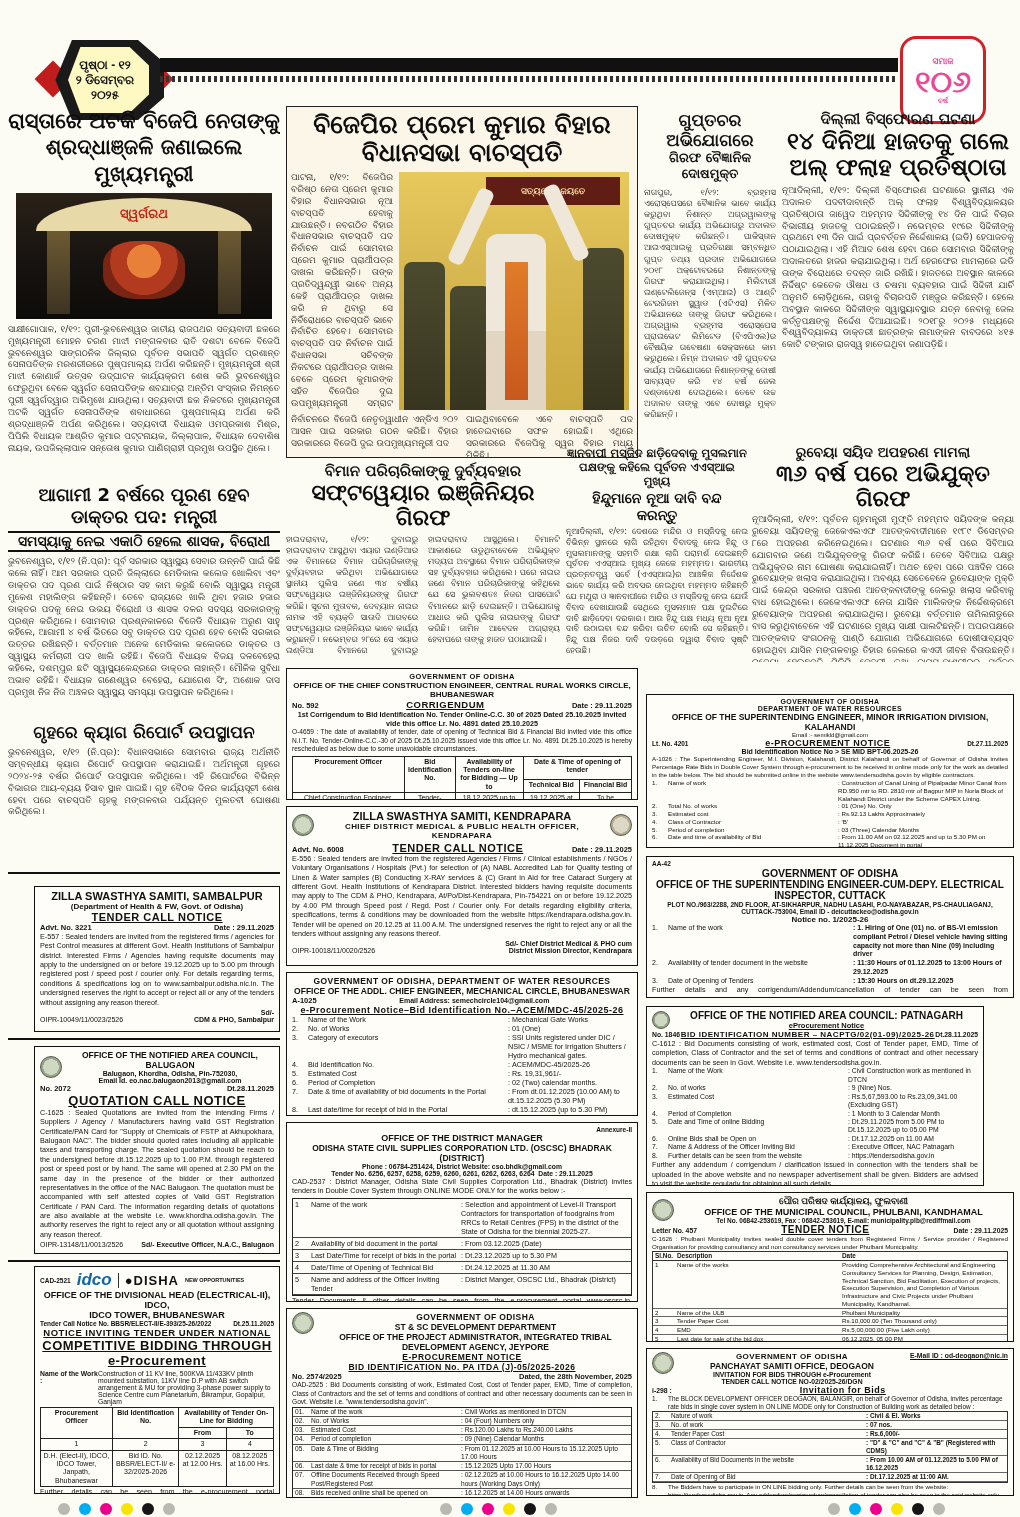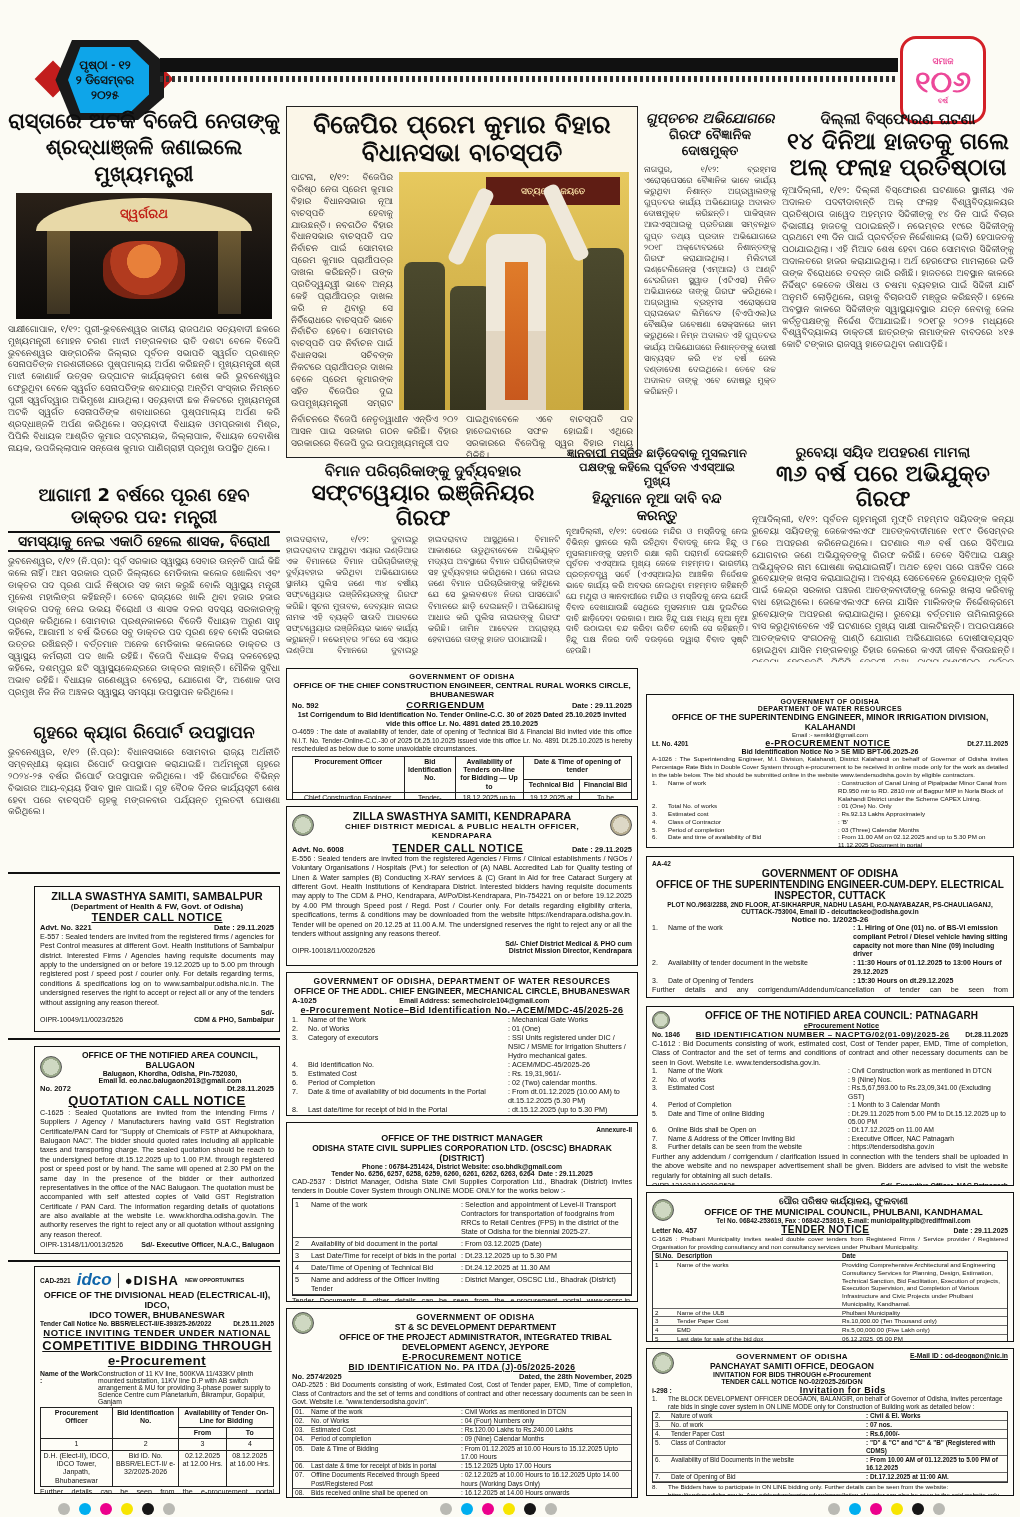--- a/index.html
+++ b/index.html
@@ -8,7 +8,7 @@
   .abs{position:absolute;}
   
   .mast-badge{left:46px;top:40px;width:118px;height:80px;background:#1a1a1a;clip-path:polygon(8% 50%,22% 0,78% 0,100% 28%,100% 72%,78% 100%,22% 100%);display:flex;align-items:center;justify-content:center;}
-  .mast-badge .inner{width:88px;height:66px;background:#0ea5e9;clip-path:polygon(8% 50%,22% 0,78% 0,100% 28%,100% 72%,78% 100%,22% 100%);display:flex;flex-direction:column;align-items:center;justify-content:center;font-weight:bold;font-size:12px;line-height:1.25;text-align:center;}
+  .mast-badge .inner{width:88px;height:66px;background:#fef9c3;clip-path:polygon(8% 50%,22% 0,78% 0,100% 28%,100% 72%,78% 100%,22% 100%);display:flex;flex-direction:column;align-items:center;justify-content:center;font-weight:bold;font-size:12px;line-height:1.25;text-align:center;}
   .mast-diamond{width:26px;height:26px;background:#c21d1d;transform:rotate(45deg);position:absolute;}
   .mast-bar{left:160px;top:58px;width:738px;height:14px;background:#111;}
   .mast-dots{left:160px;top:76px;width:738px;height:6px;background:repeating-linear-gradient(90deg,#333 0 3px,transparent 3px 6px);}

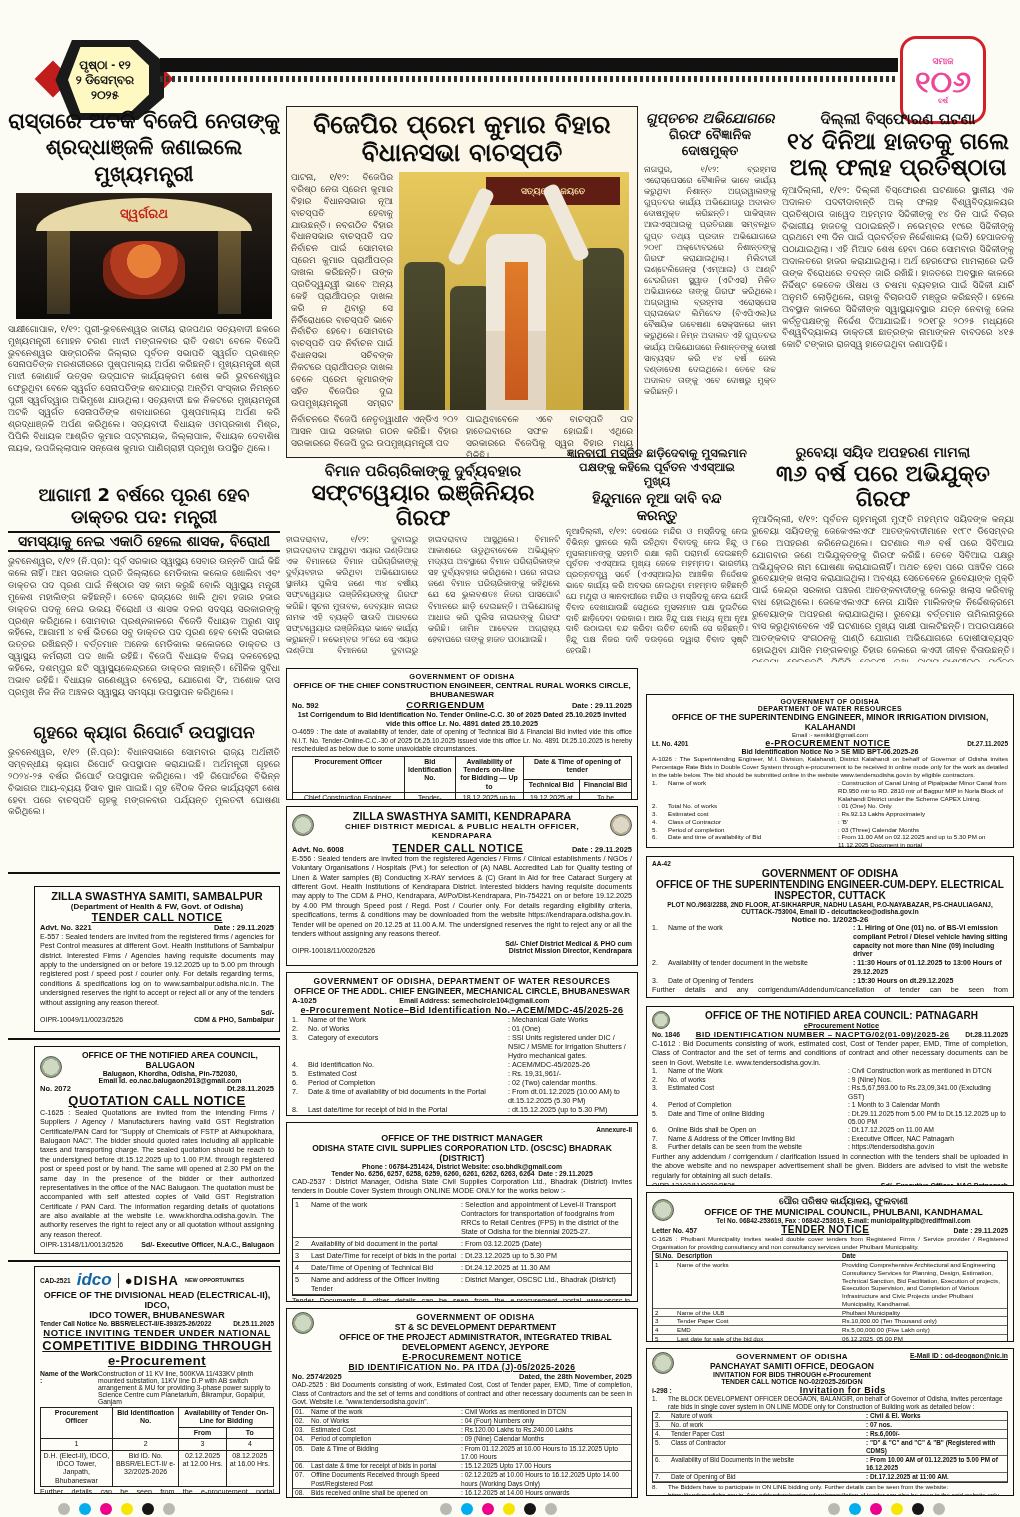--- a/index.html
+++ b/index.html
@@ -144,7 +144,7 @@
   </div>
 
   <div class="abs art" style="left:644px;top:110px;width:132px;height:334px;">
-    <div class="kick" style="font-size:14px;font-style:italic;">ଗୁପ୍ତଚର ଅଭିଯୋଗରେ</div>
+    <div class="kick" style="font-size:17px;">ଗୁପ୍ତଚର ଅଭିଯୋଗରେ</div>
     <div class="kick" style="font-size:13px;">ଗିରଫ ବୈଜ୍ଞାନିକ ଦୋଷମୁକ୍ତ</div>
     <div class="body-txt" style="height:280px;margin-top:5px;font-size:8.4px;">ନାଗପୁର, ୧/୧୨: ବ୍ରହ୍ମସ ଏରୋସ୍ପେସରେ ବୈଜ୍ଞାନିକ ଭାବେ କାର୍ଯ୍ୟ କରୁଥିବା ନିଶାନ୍ତ ଅଗ୍ରୱାଲଙ୍କୁ ଗୁପ୍ତଚର କାର୍ଯ୍ୟ ଅଭିଯୋଗରୁ ଅଦାଲତ ଦୋଷମୁକ୍ତ କରିଛନ୍ତି। ପାକିସ୍ତାନ ଆଇଏସ୍ଆଇକୁ ପ୍ରତିରକ୍ଷା ସମ୍ବନ୍ଧିତ ଗୁପ୍ତ ତଥ୍ୟ ପ୍ରଦାନ ଅଭିଯୋଗରେ ୨୦୧୮ ଅକ୍ଟୋବରରେ ନିଶାନ୍ତଙ୍କୁ ଗିରଫ କରାଯାଇଥିଲା। ମିଲିଟାରୀ ଇଣ୍ଟେଲିଜେନ୍ସ (ଏମ୍ଆଇ) ଓ ଆଣ୍ଟି ଟେରରିଜମ ସ୍କ୍ୱାଡ (ଏଟିଏସ) ମିଳିତ ଅଭିଯାନରେ ତାଙ୍କୁ ଗିରଫ କରିଥିଲେ। ଅଗ୍ରୱାଲ ବ୍ରହ୍ମସ ଏରୋସ୍ପେସ ପ୍ରାଇଭେଟ ଲିମିଟେଡ (ବିଏପିଏଲ)ର ବୈଷୟିକ ଗବେଷଣା ସେକ୍ସନରେ କାମ କରୁଥିଲେ। ନିମ୍ନ ଅଦାଲତ ଏହି ଗୁପ୍ତଚର କାର୍ଯ୍ୟ ଅଭିଯୋଗରେ ନିଶାନ୍ତଙ୍କୁ ଦୋଷୀ ସାବ୍ୟସ୍ତ କରି ୧୪ ବର୍ଷ ଜେଲ ଦଣ୍ଡାଦେଶ ଦେଇଥିଲେ। ତେବେ ଉଚ୍ଚ ଅଦାଲତ ତାଙ୍କୁ ଏବେ ଦୋଷରୁ ମୁକ୍ତ କରିଛନ୍ତି।</div>
   </div>

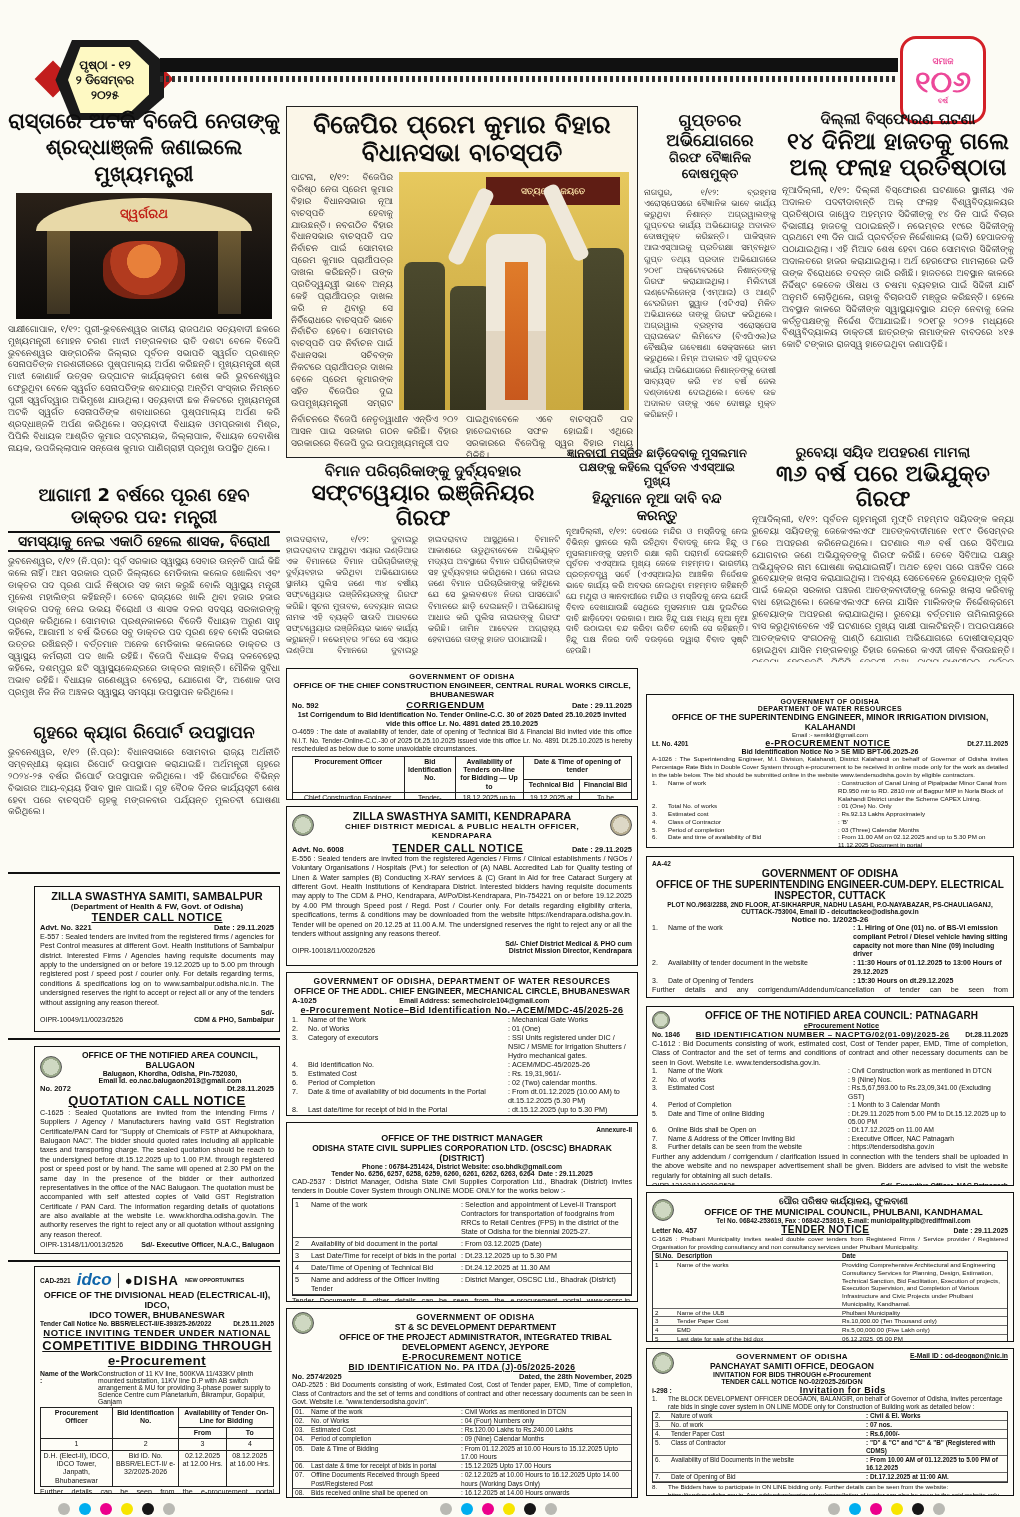--- a/index.html
+++ b/index.html
@@ -540,7 +540,7 @@
 
   </div>
 
-  <div class="abs notice" style="left:646px;top:1006px;width:368px;height:180px;">
+  <div class="abs notice" style="left:646px;top:1006px;width:338px;height:180px;">
     <div style="display:flex;gap:5px;align-items:center;">
       <div class="emblem" style="width:16px;height:16px;"></div>
       <div style="flex:1;">

